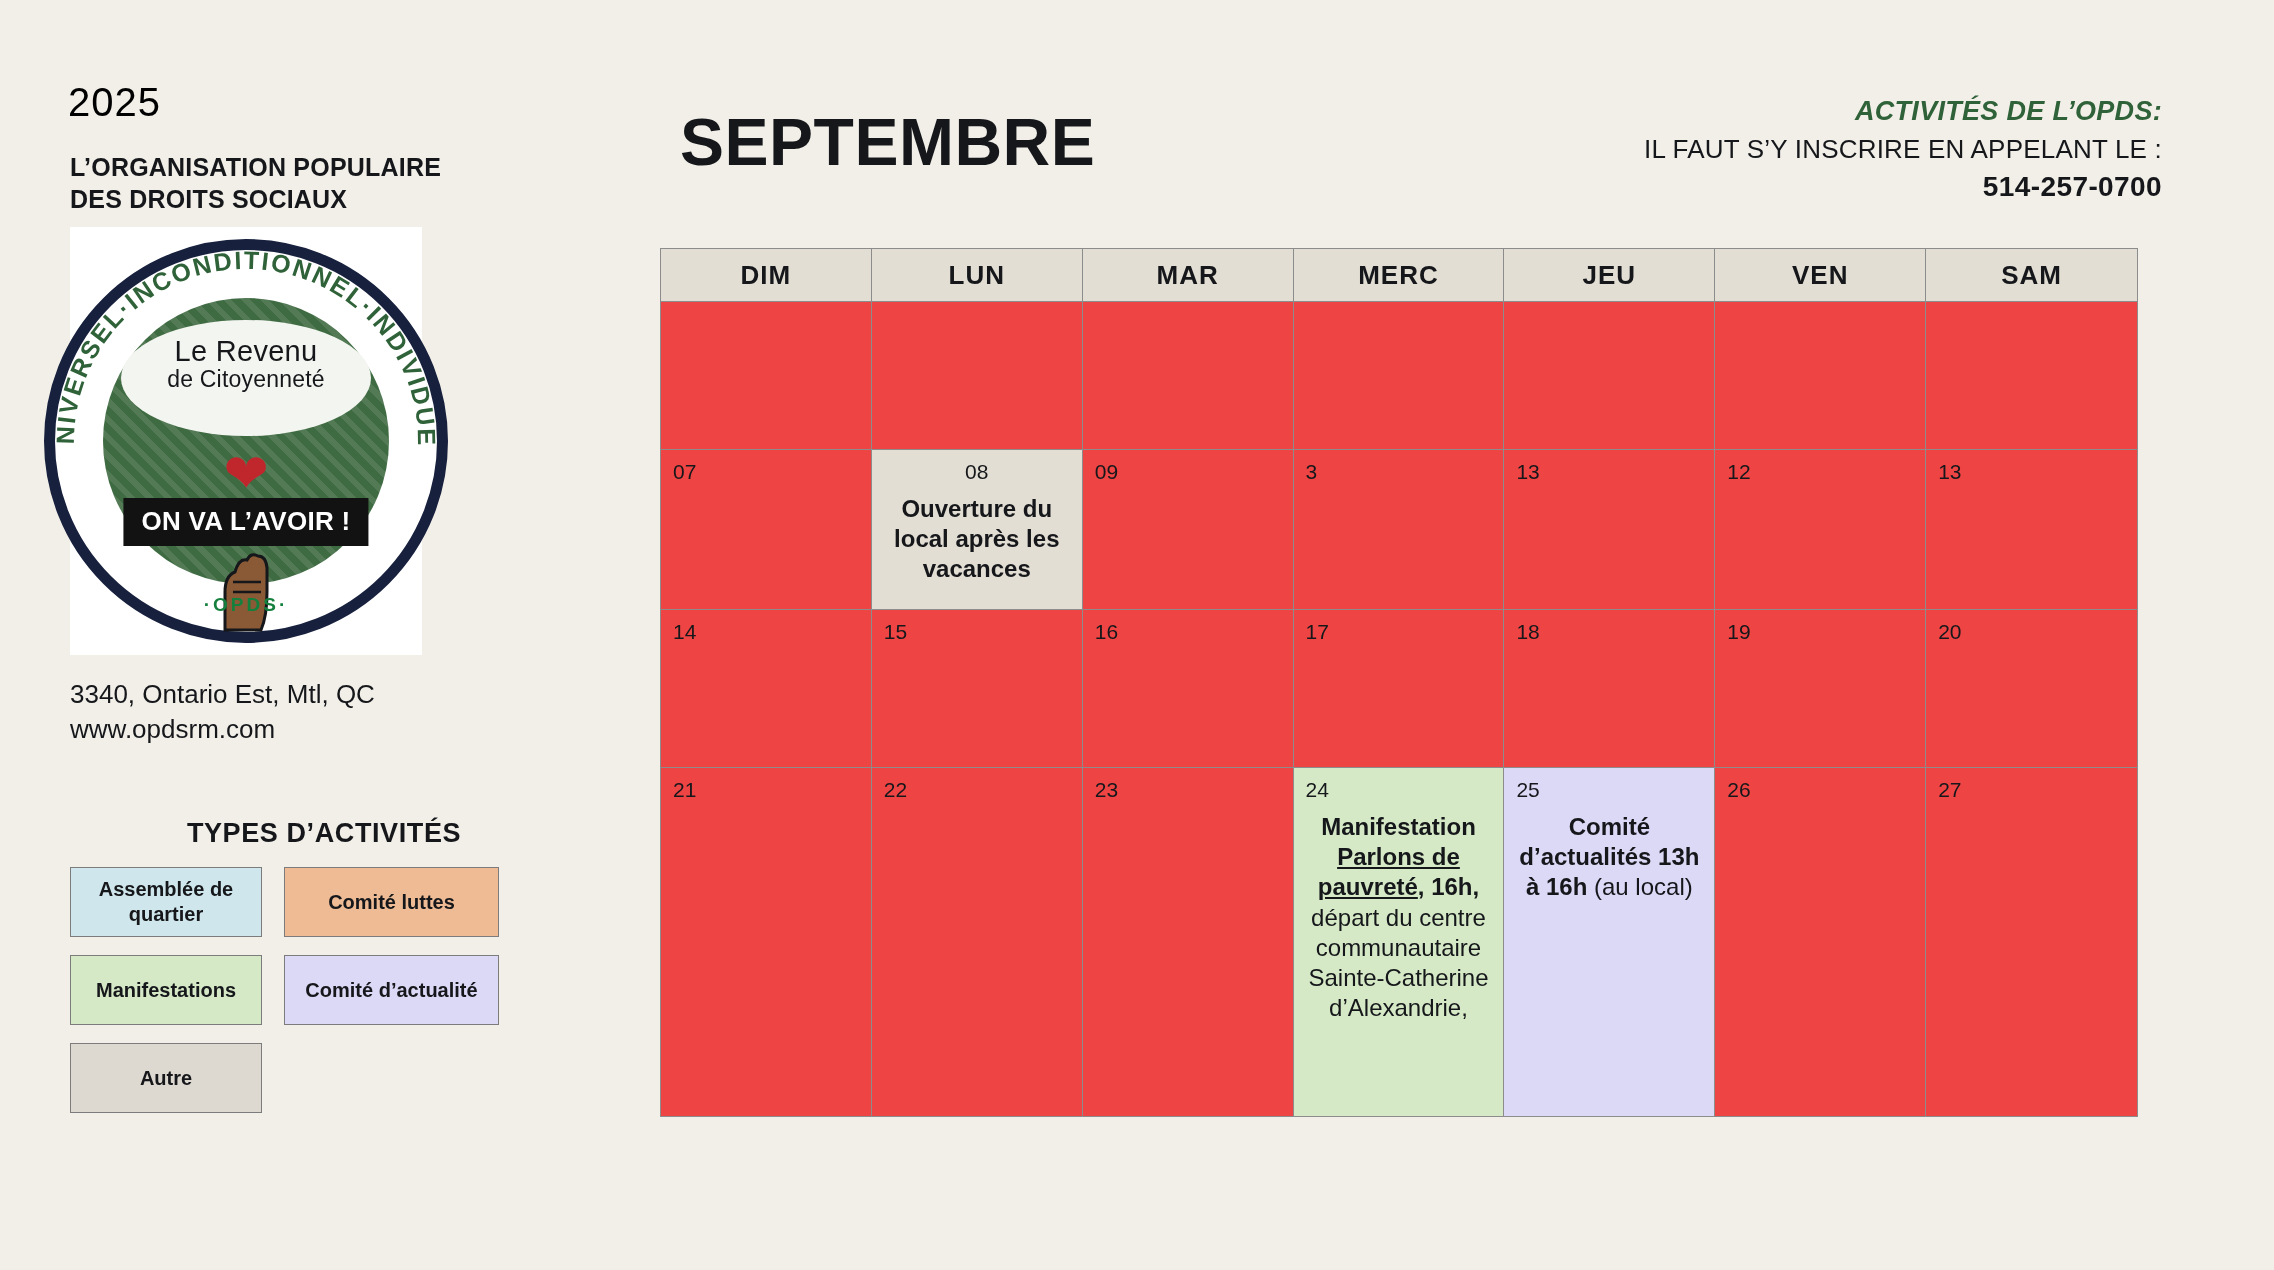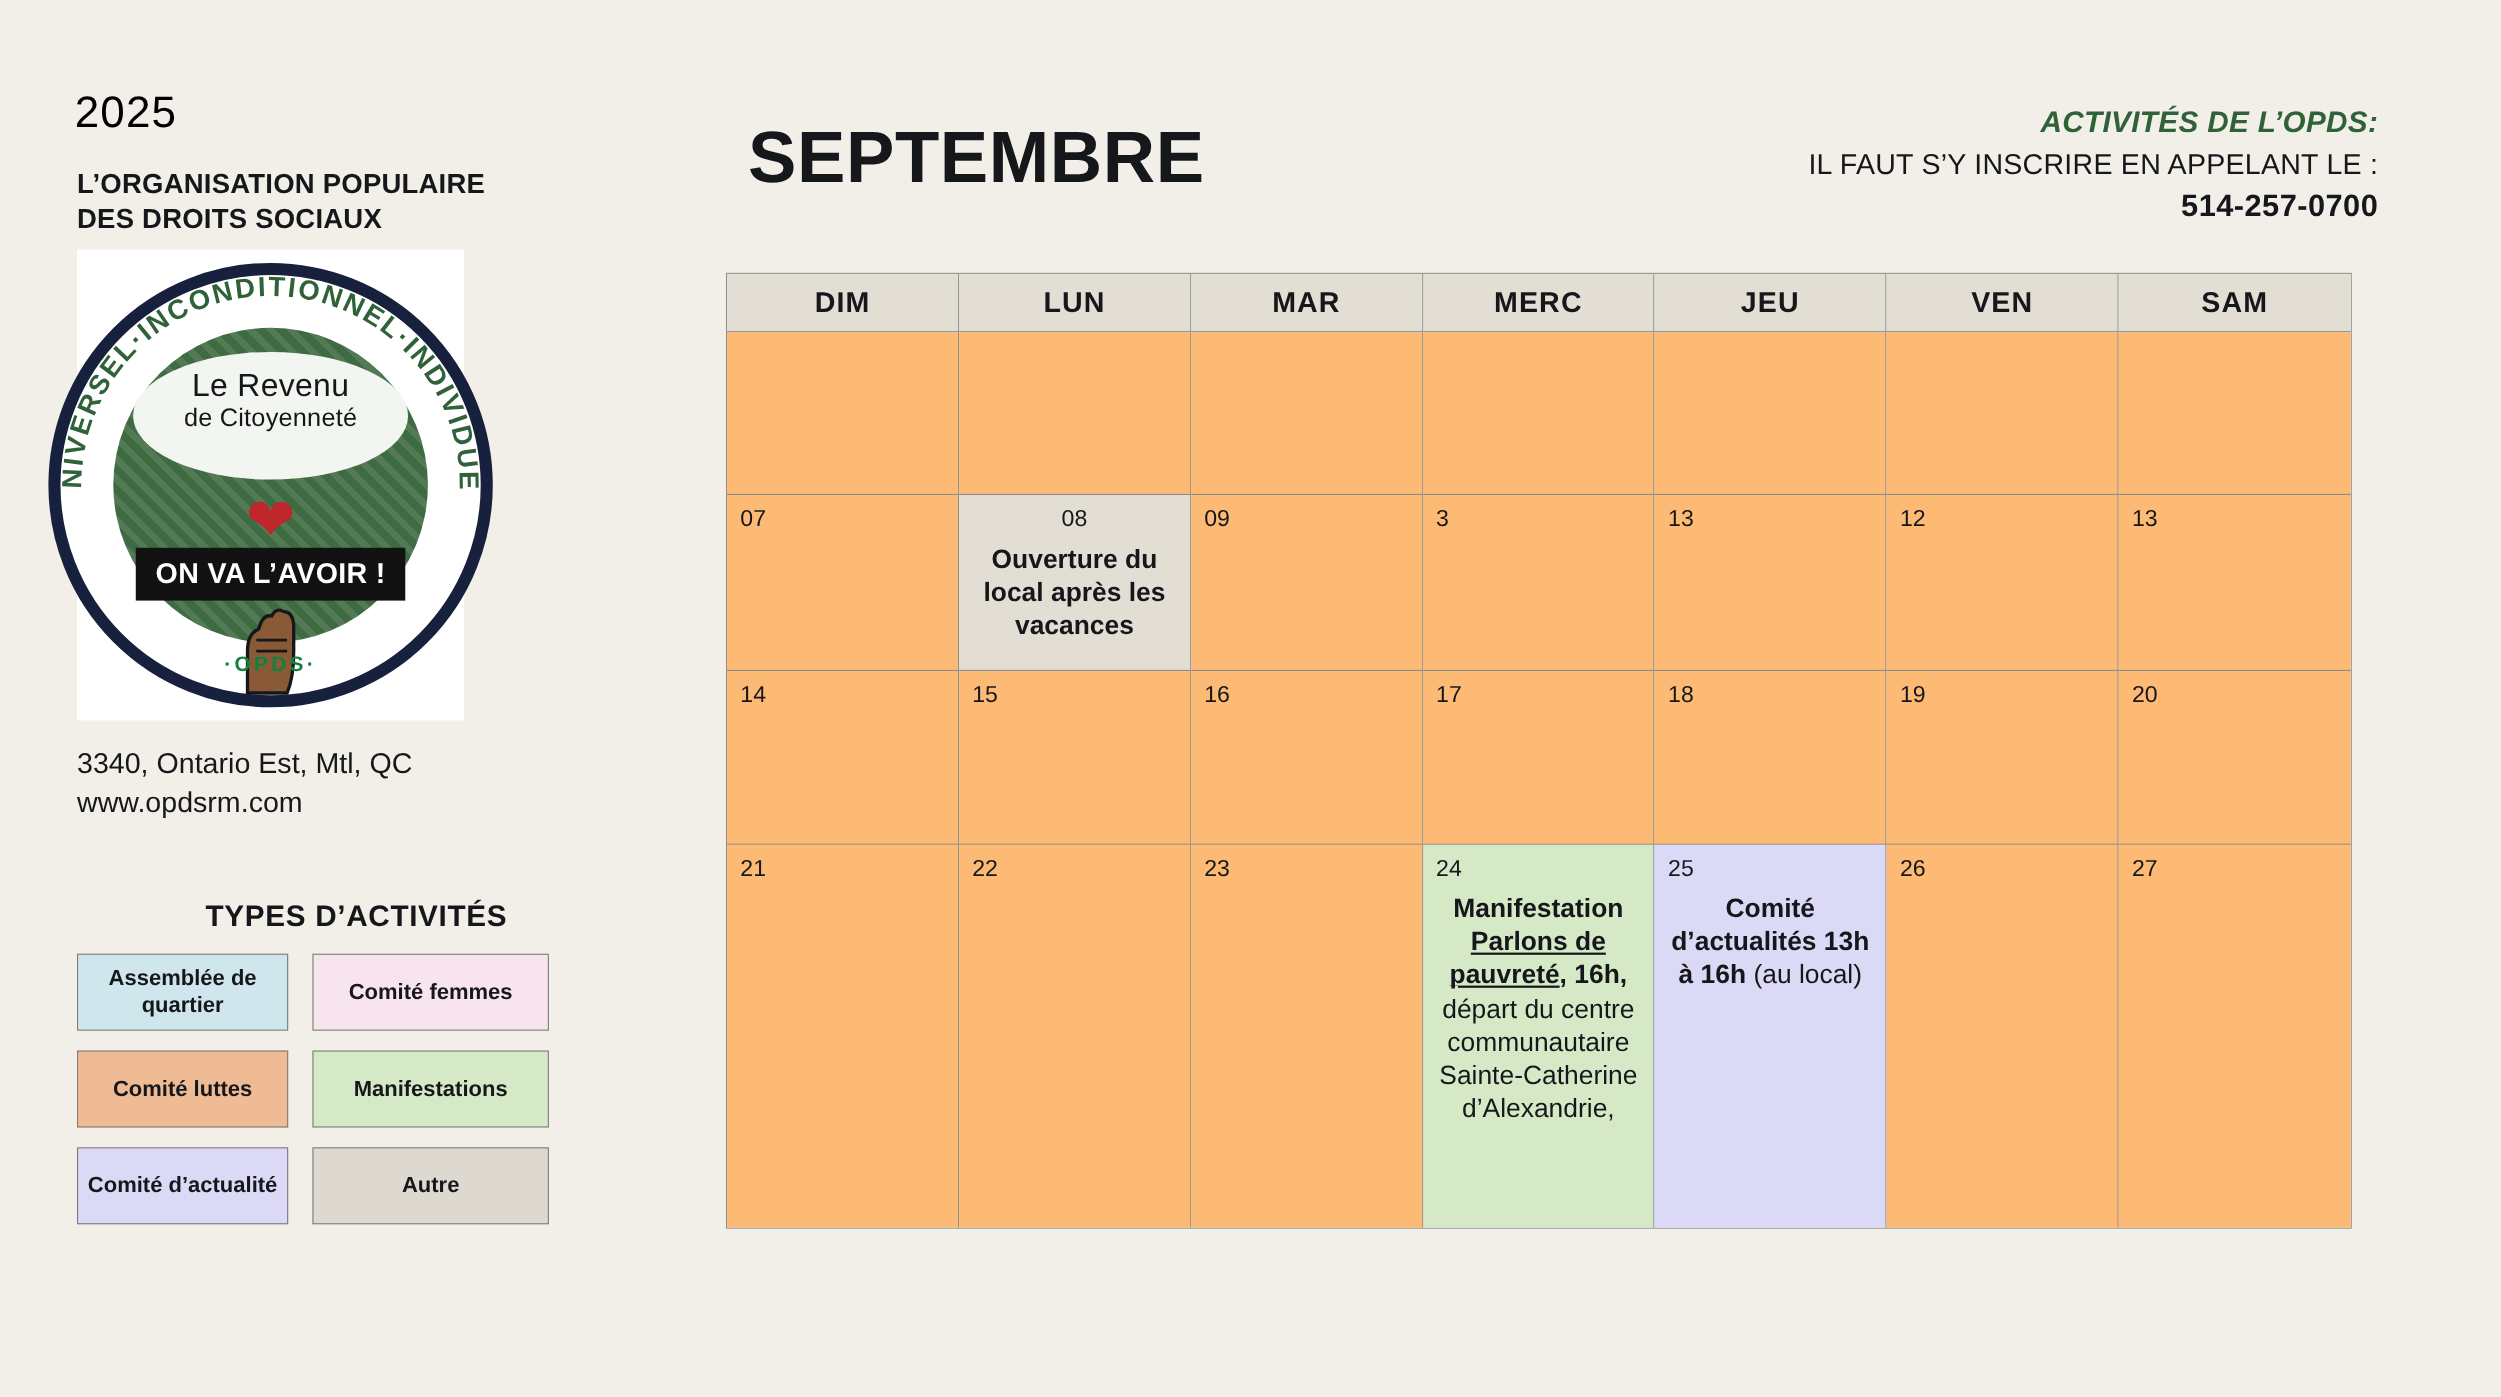--- a/index.html
+++ b/index.html
@@ -242,7 +242,7 @@
     border-right: 1px solid #8c8c8c;
     border-bottom: 1px solid #8c8c8c;
     position: relative;
-    background: #fdba74;
+    background: #ef4444;
   }
   .cal-row .cal-cell:last-child { border-right: none; }
   .cal-row:last-child .cal-cell { border-bottom: none; }

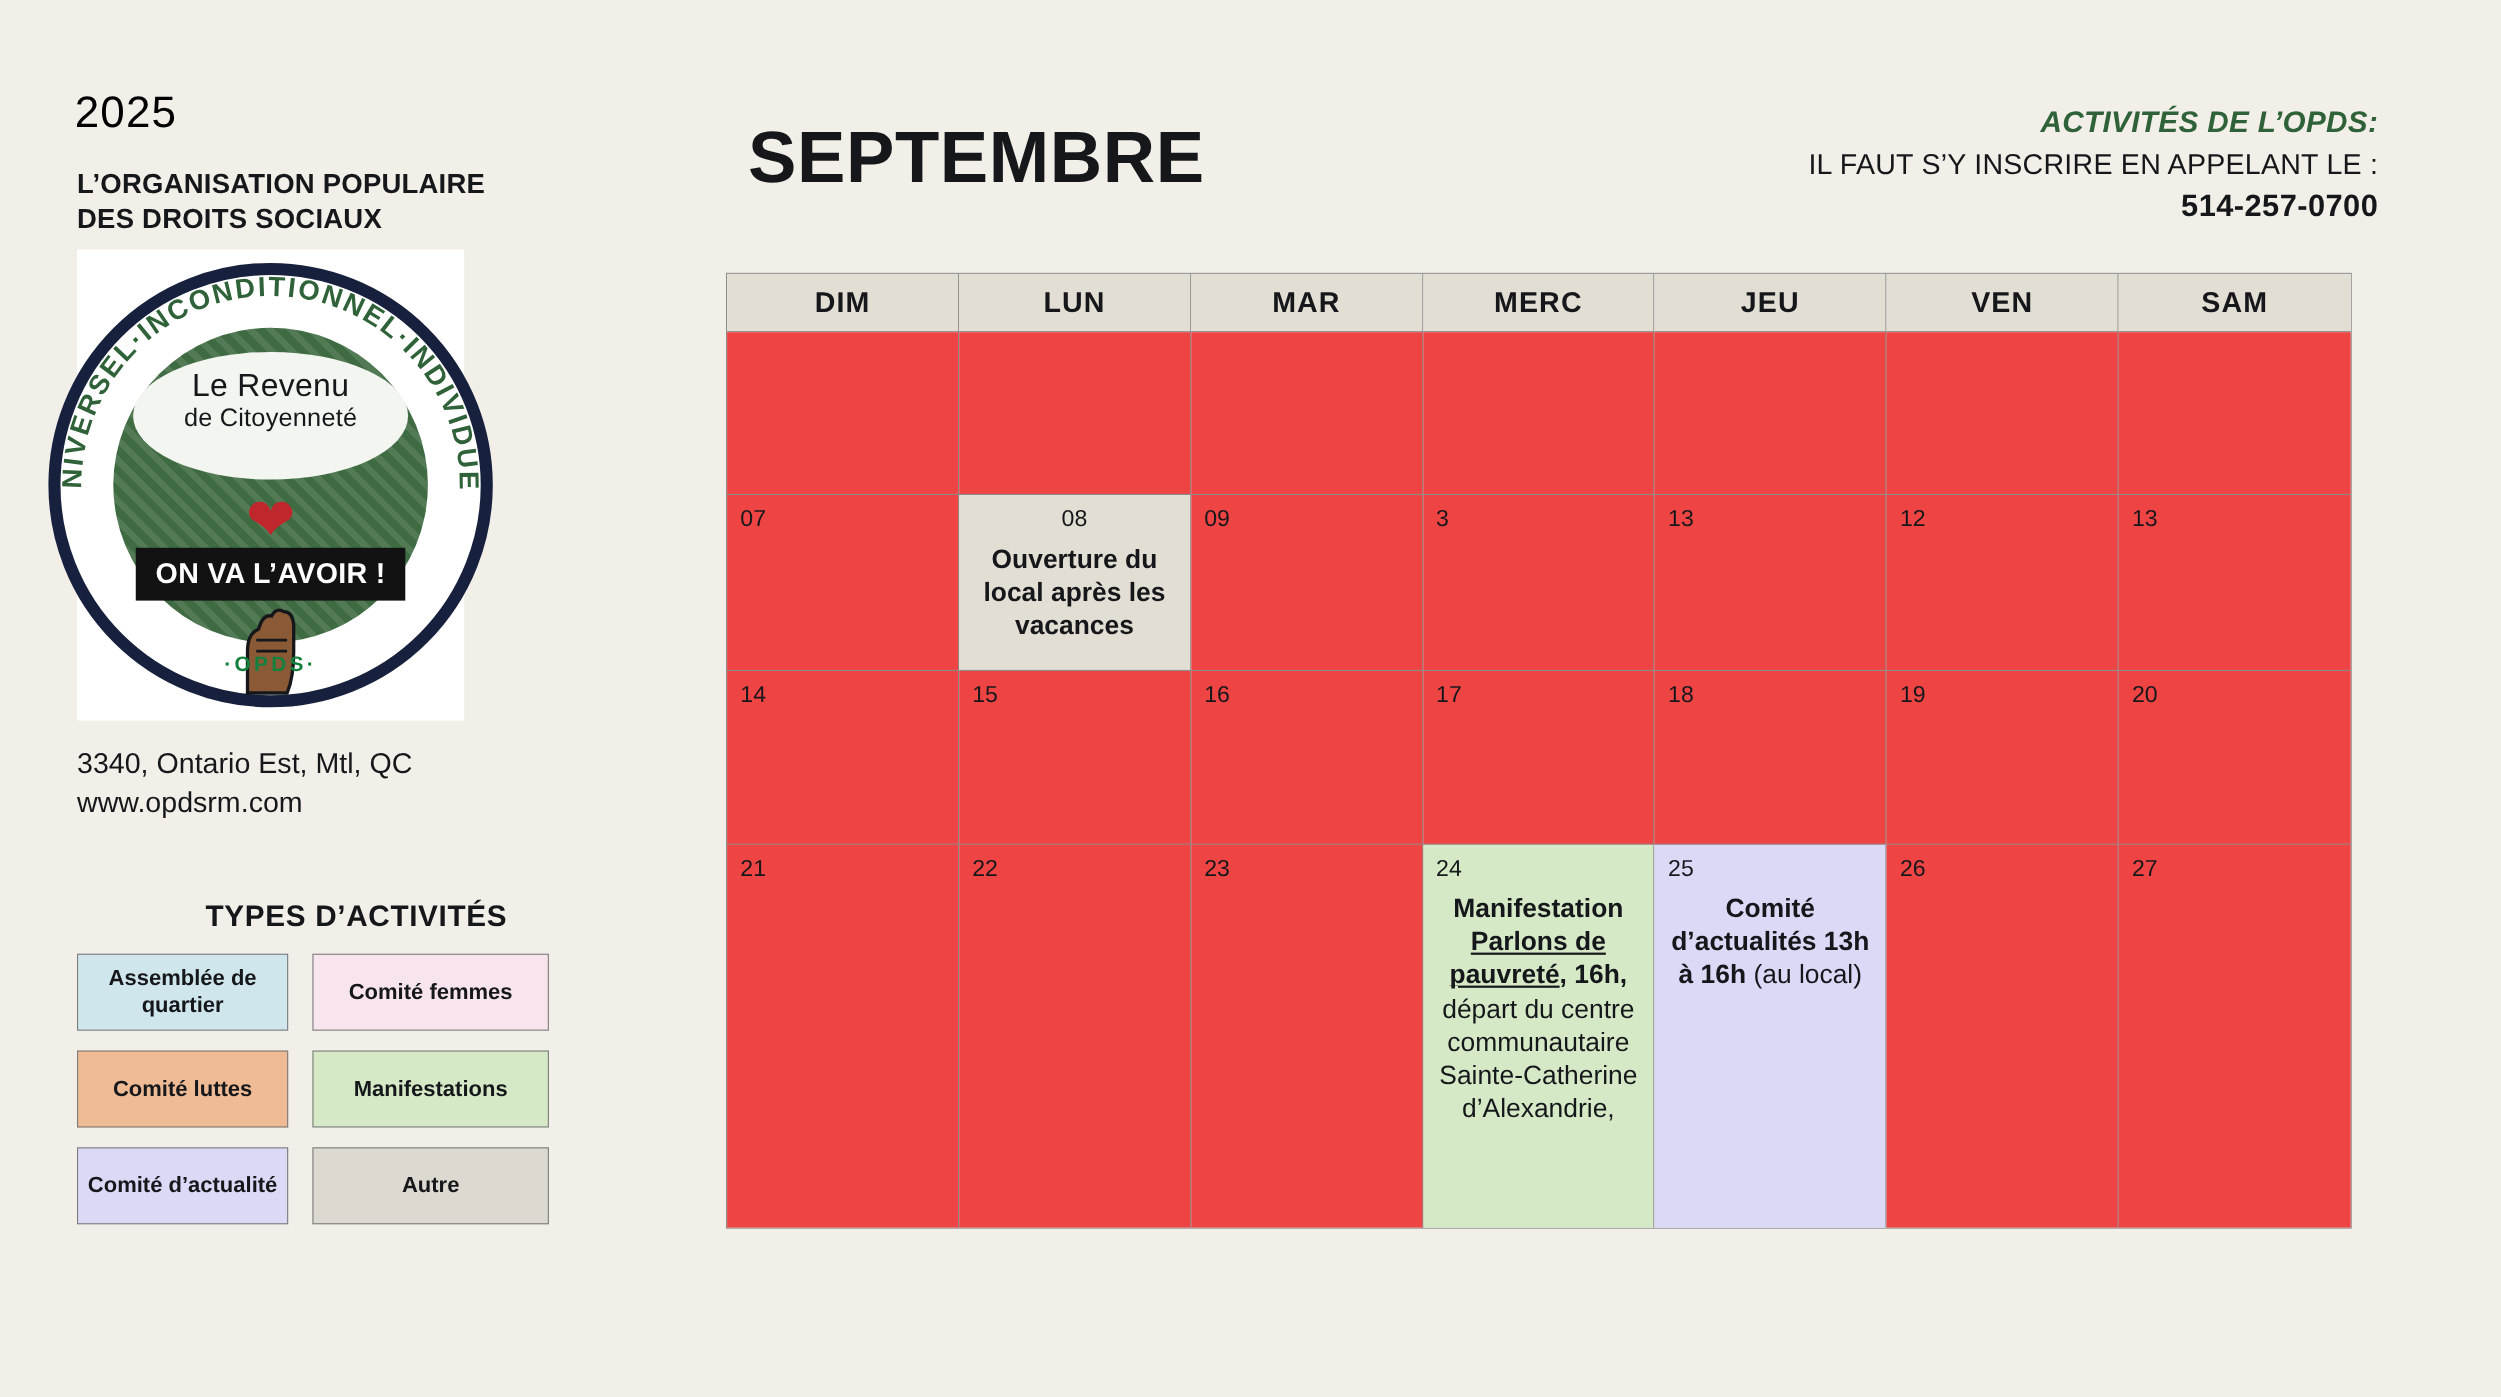--- a/index.html
+++ b/index.html
@@ -325,7 +325,6 @@
     <div class="legend-title">TYPES D’ACTIVITÉS</div>
     <div class="legend-grid">
       <div class="legend-item" style="background:#cfe7ec">Assemblée de quartier</div>
-      <div class="legend-item" style="background:#f7e4ec">Comité femmes</div>
       <div class="legend-item" style="background:#eebb95">Comité luttes</div>
       <div class="legend-item" style="background:#d6e9c7">Manifestations</div>
       <div class="legend-item" style="background:#dcd9f7">Comité d’actualité</div>

